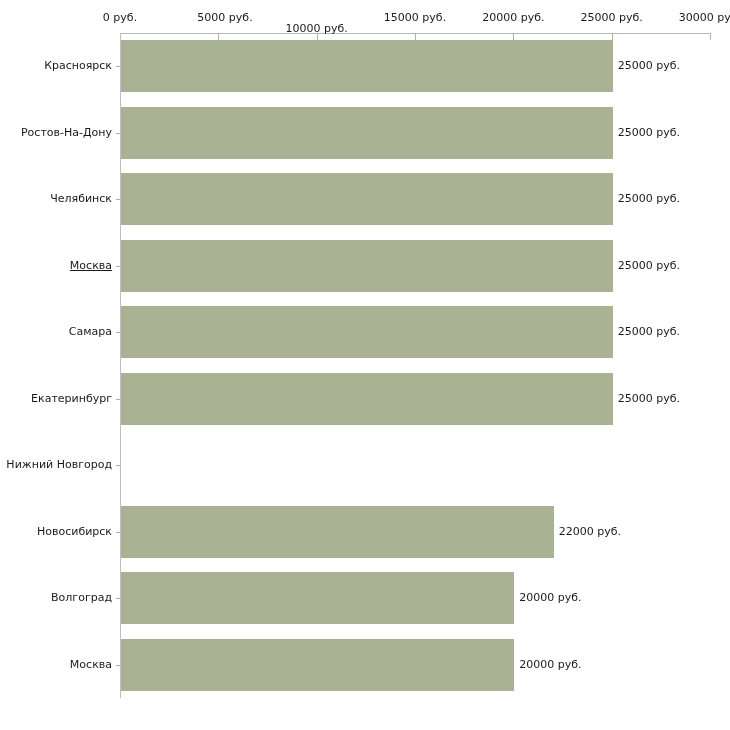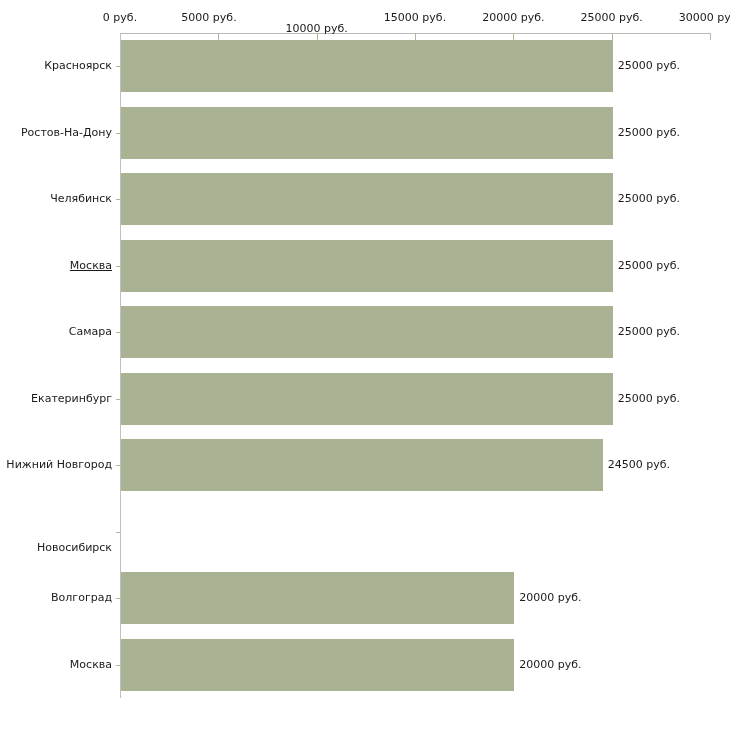--- a/index.html
+++ b/index.html
@@ -116,7 +116,7 @@
       <div class="x-tick edge" style="left: 120px; top: 33px;"></div>
       <div class="x-tick-label" style="left: 120px; top: 12px;">0 руб.</div>
       <div class="x-tick" style="left: 218.333px; top: 33px;"></div>
-      <div class="x-tick-label" style="left: 209px; top: 12px;">5000 руб.</div>
+      <div class="x-tick-label" style="left: 225px; top: 12px;">5000 руб.</div>
       <div class="x-tick" style="left: 316.667px; top: 33px;"></div>
       <div class="x-tick-label" style="left: 316.667px; top: 12px; margin-top: 11px;">10000 руб.</div>
       <div class="x-tick" style="left: 415px; top: 33px;"></div>

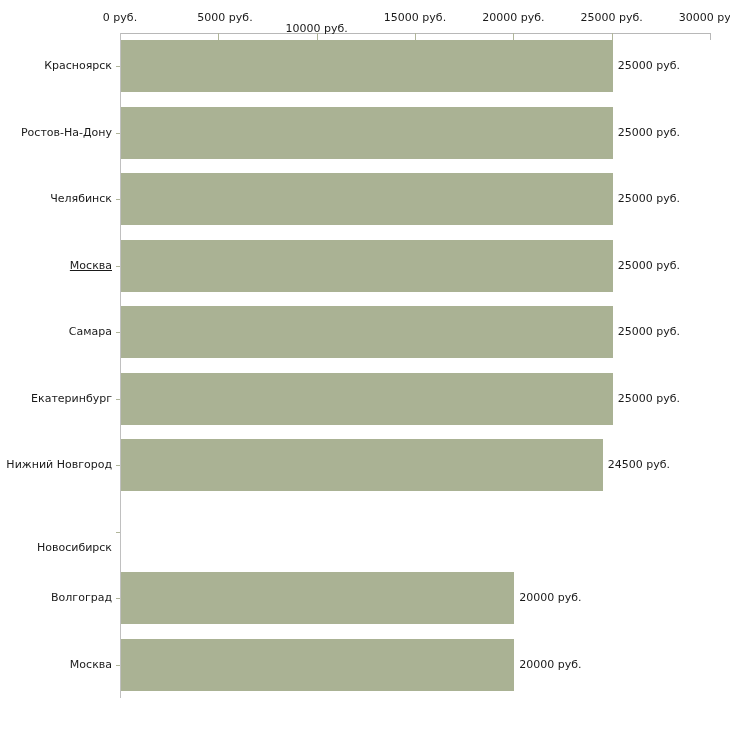--- a/index.html
+++ b/index.html
@@ -178,10 +178,6 @@
         <div class="bar-rect" style="width: 491.667px; background: rgb(170, 178, 148);"></div>
         <div class="bar-value" style="left: 491.667px;">25000 руб.</div>
       </div>
-      <div class="bar" style="top: 406.25px; height: 52px; width: 590px;">
-        <div class="bar-rect" style="width: 481.833px; background: rgb(170, 178, 148);"></div>
-        <div class="bar-value" style="left: 481.833px;">24500 руб.</div>
-      </div>
       <div class="bar" style="top: 539.25px; height: 52px; width: 590px;">
         <div class="bar-rect" style="width: 393.333px; background: rgb(170, 178, 148);"></div>
         <div class="bar-value" style="left: 393.333px;">20000 руб.</div>

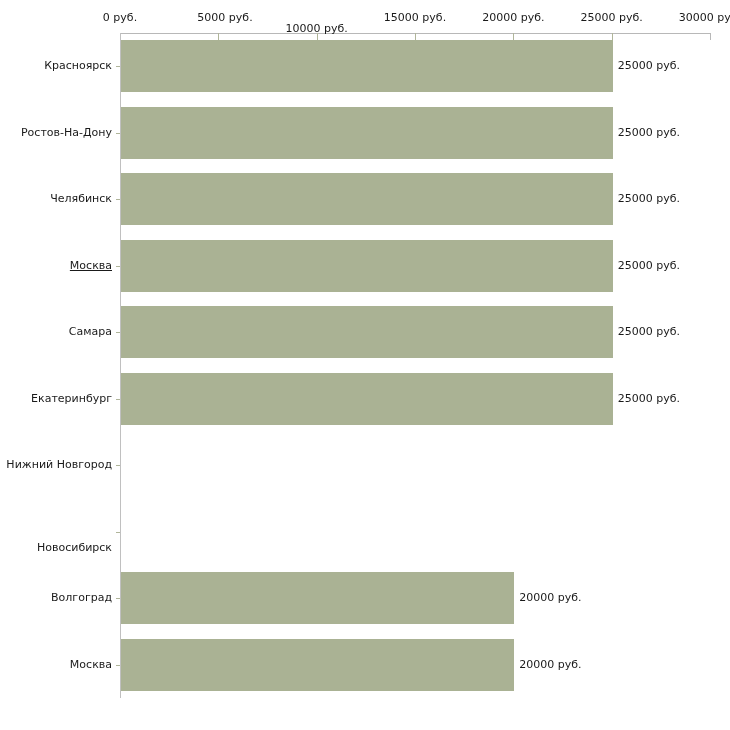--- a/index.html
+++ b/index.html
@@ -146,7 +146,7 @@
       <div class="y-tick" style="left: 116px; top: 465.25px;"></div>
       <div class="y-tick-label" style="top: 465.25px; left: 0px; width: 112px; right: auto;">Нижний Новгород</div>
       <div class="y-tick" style="left: 116px; top: 531.75px;"></div>
-      <div class="y-tick-label" style="top: 531.75px; left: 0px; width: 112px; right: auto; margin-top: 16px;">Новосибирск</div>
+      <div class="y-tick-label" style="top: 531.75px; left: 0px; width: 112px; right: auto;">Новосибирск</div>
       <div class="y-tick" style="left: 116px; top: 598.25px;"></div>
       <div class="y-tick-label" style="top: 598.25px; left: 0px; width: 112px; right: auto;">Волгоград</div>
       <div class="y-tick" style="left: 116px; top: 664.75px;"></div>

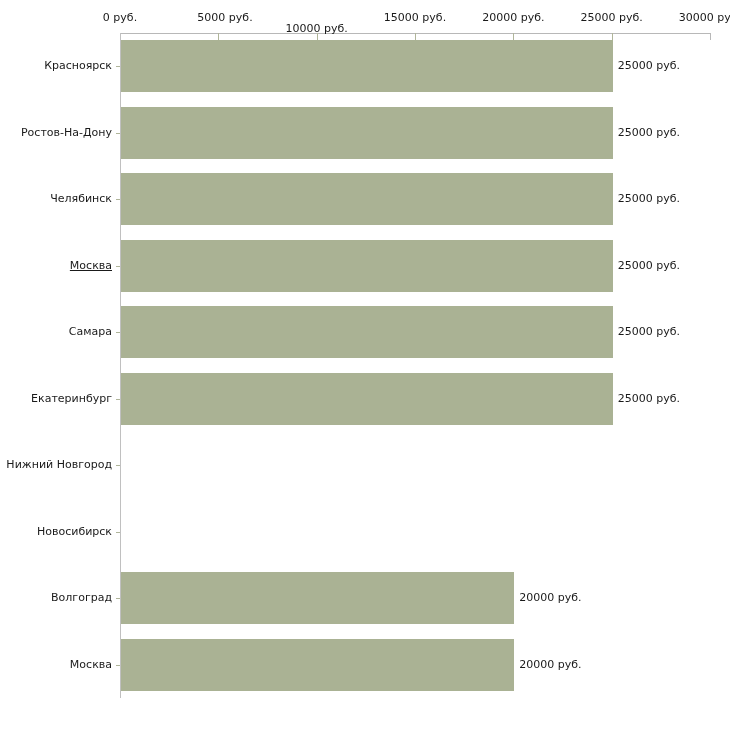--- a/index.html
+++ b/index.html
@@ -178,6 +178,10 @@
         <div class="bar-rect" style="width: 491.667px; background: rgb(170, 178, 148);"></div>
         <div class="bar-value" style="left: 491.667px;">25000 руб.</div>
       </div>
+      <div class="bar" style="top: 472.75px; height: 52px; width: 590px;">
+        <div class="bar-rect" style="width: 432.667px; background: rgb(170, 178, 148);"></div>
+        <div class="bar-value" style="left: 432.667px;">22000 руб.</div>
+      </div>
       <div class="bar" style="top: 539.25px; height: 52px; width: 590px;">
         <div class="bar-rect" style="width: 393.333px; background: rgb(170, 178, 148);"></div>
         <div class="bar-value" style="left: 393.333px;">20000 руб.</div>

